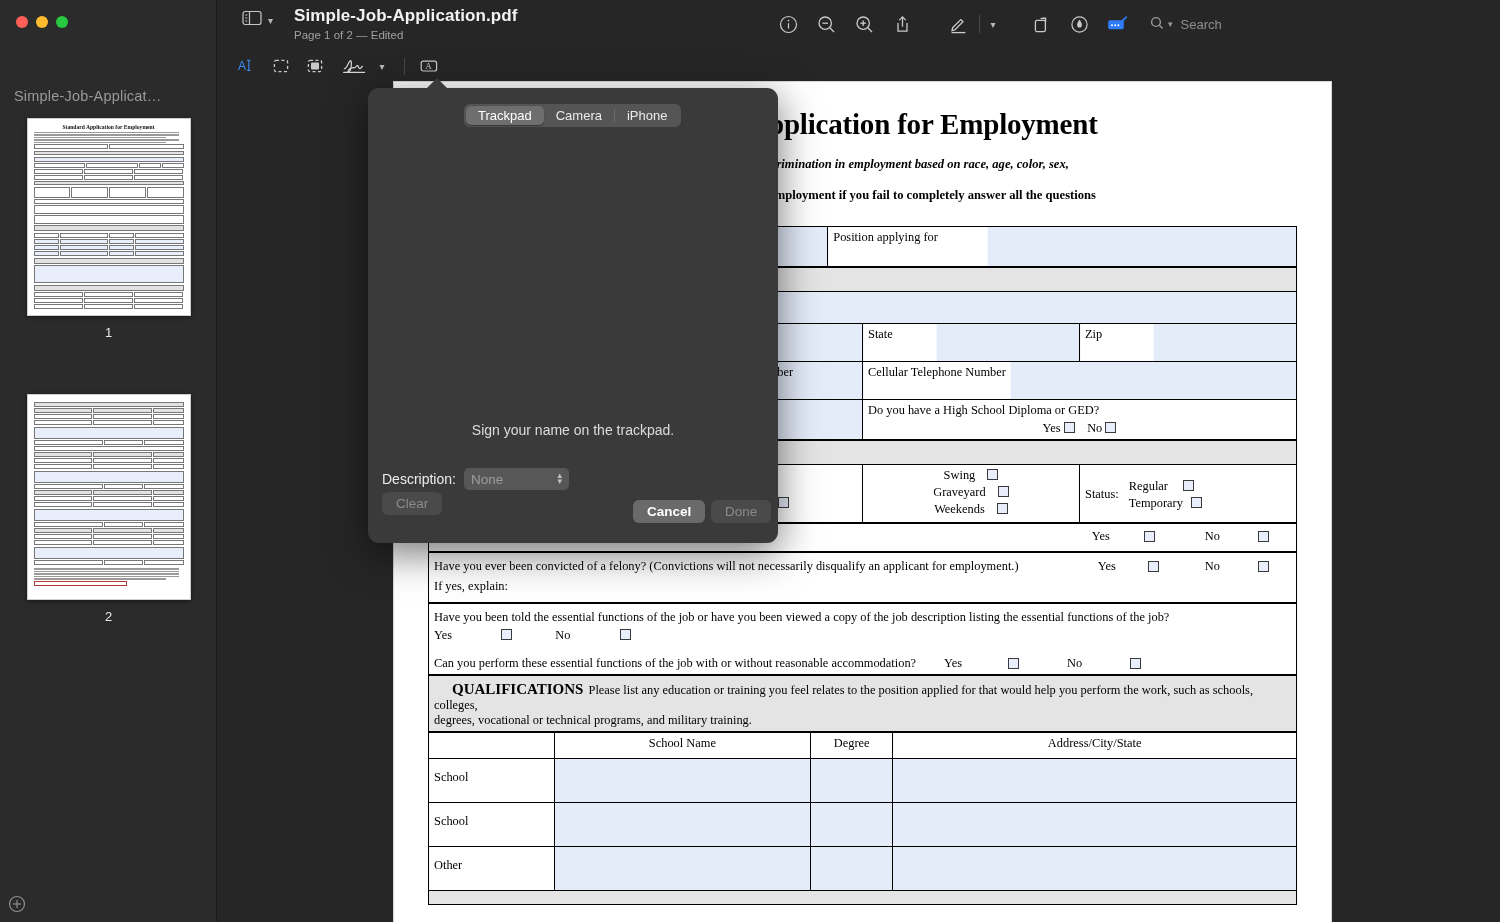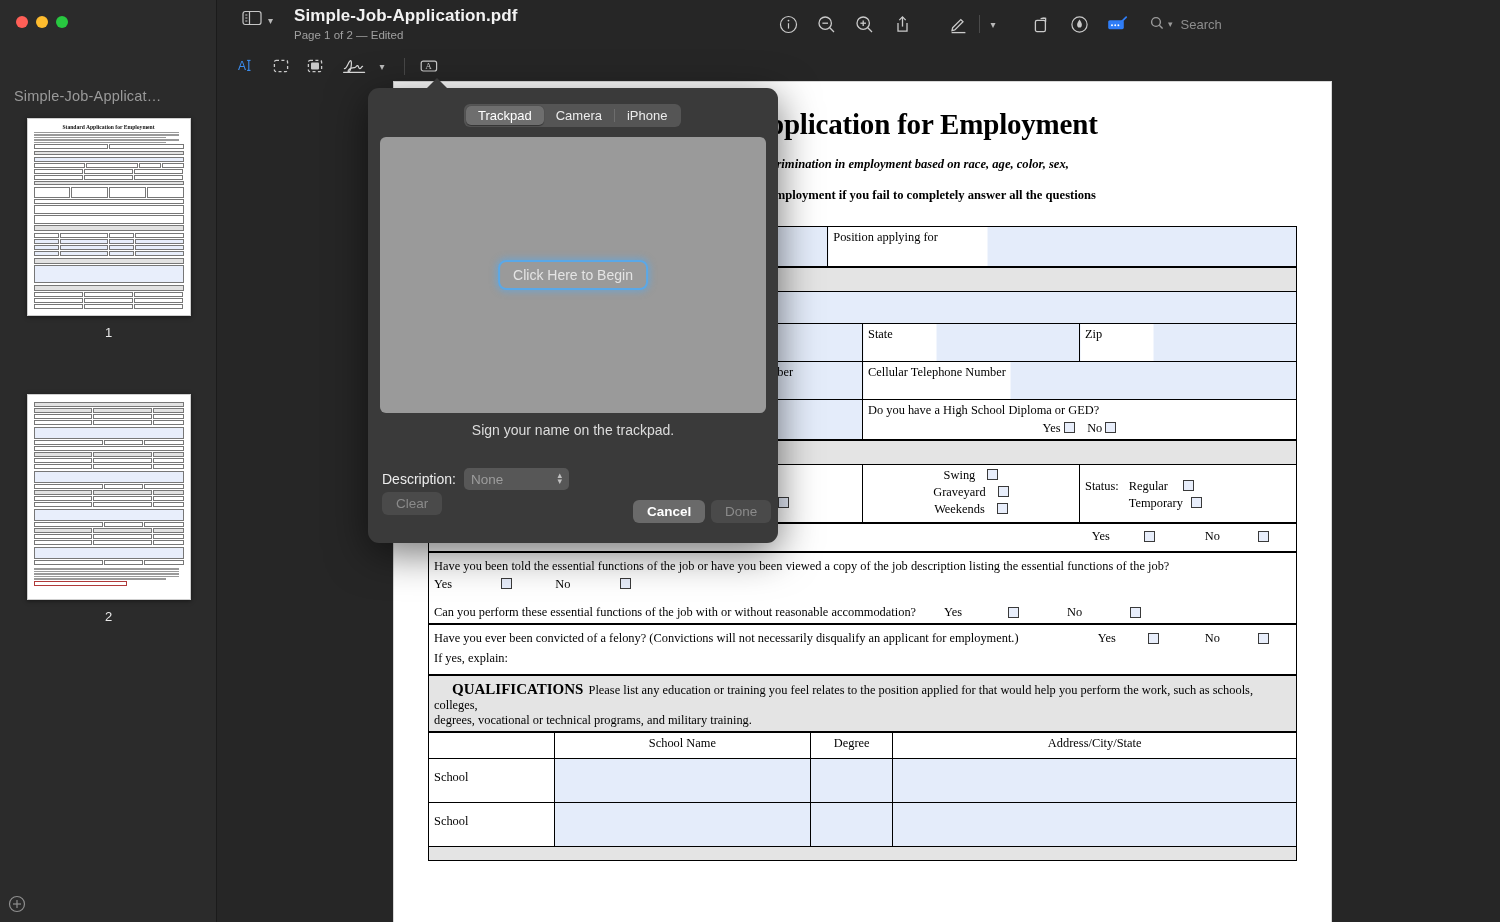--- a/index.html
+++ b/index.html
@@ -753,9 +753,6 @@
         <div class="seg-item">iPhone</div>
       </div>
 
-      <div id="canvas">
-        <div id="begin-btn">Click Here to Begin</div>
-      </div>
 
       <div id="pop-hint">Sign your name on the trackpad.</div>
 

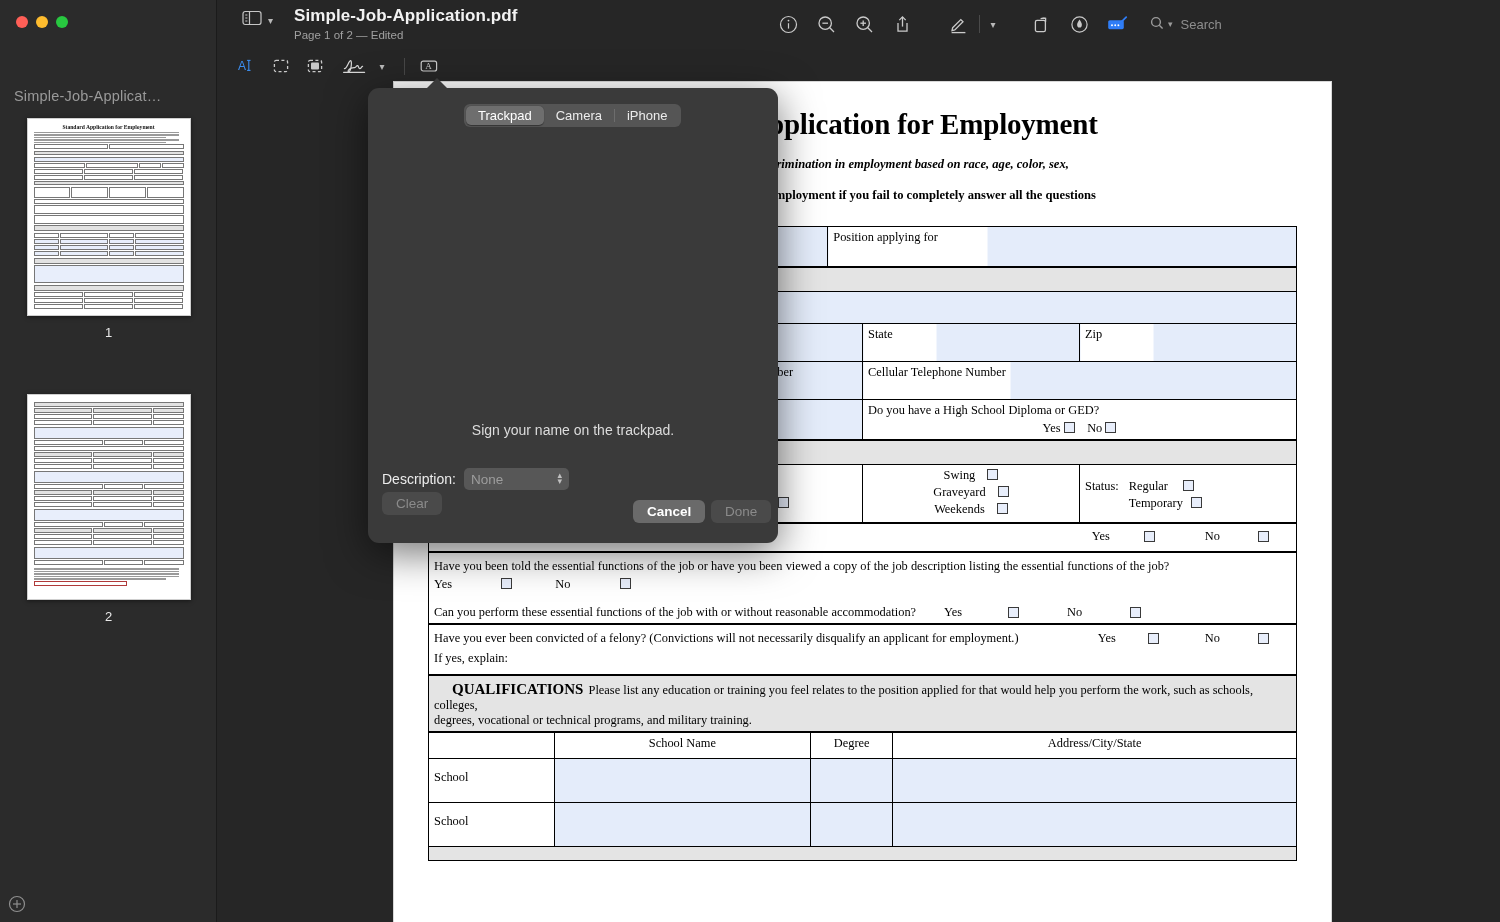--- a/index.html
+++ b/index.html
@@ -628,7 +628,7 @@
               </div>
             </td>
             <td style="height:58px;background:#fff;">
-              <div style="display:flex;gap:10px;margin-top:11px;">
+              <div style="display:flex;gap:10px;margin-top:11px;align-items:center;">
                 <span class="lbl">Status:</span>
                 <span>
                   <div>

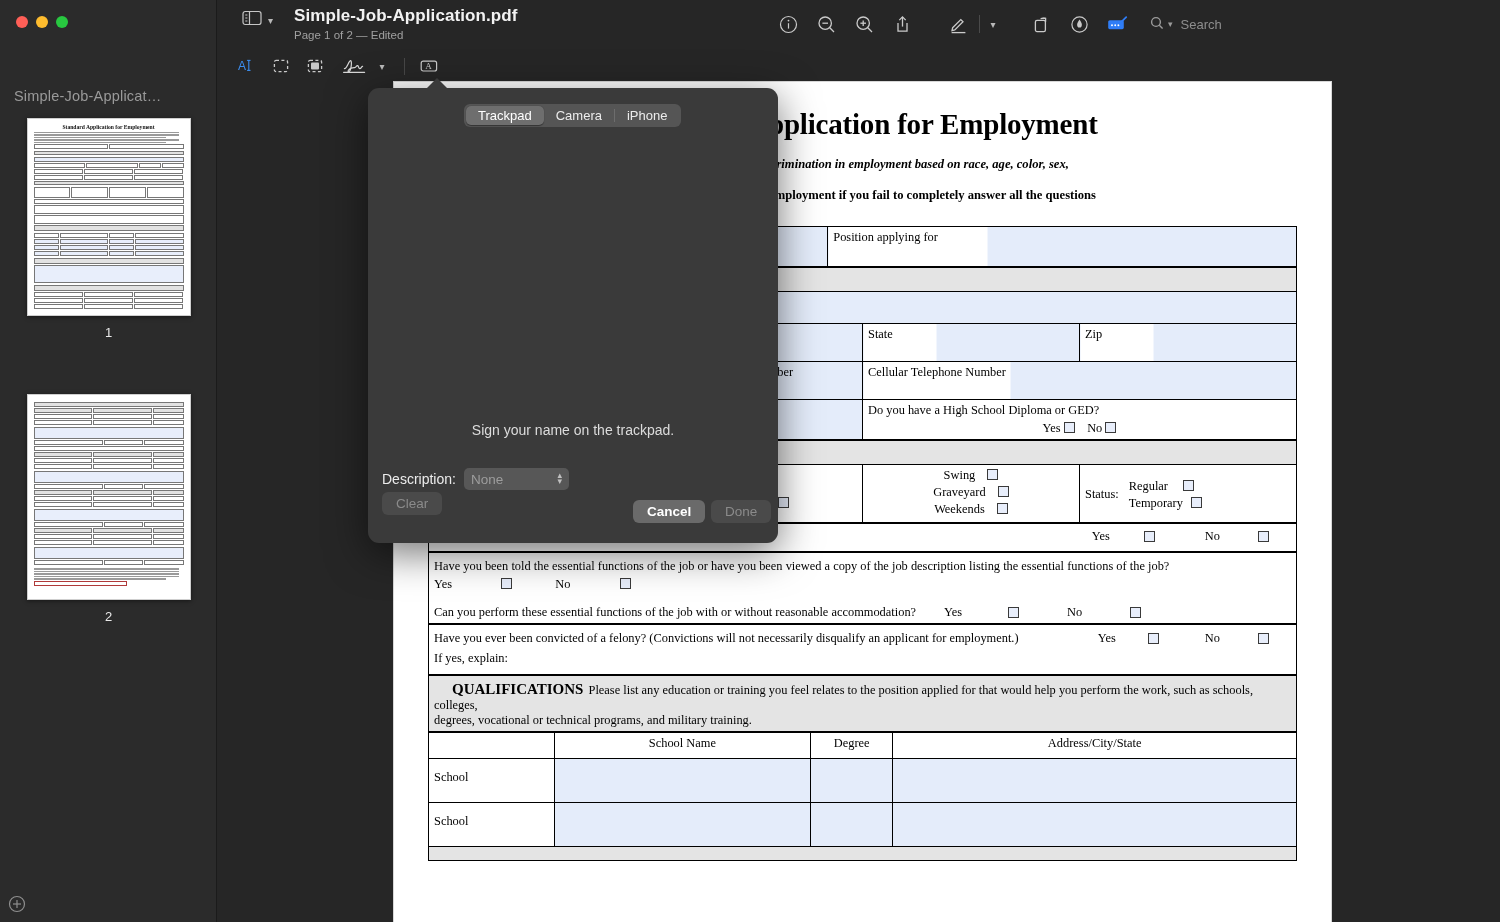--- a/index.html
+++ b/index.html
@@ -665,6 +665,23 @@
         <table class="form">
           <tbody>
               <tr>
+            <td style="background:#fff;height:50px;padding-top:6px;">
+              <div style="display:flex;align-items:center;">
+                <span class="lbl" style="flex:1;">Have you ever been convicted of a felony? (Convictions will not necessarily disqualify an applicant for employment.)</span>
+                <span class="lbl">Yes</span>
+                <span class="cb" style="margin:0 46px 0 32px;"></span>
+                <span class="lbl">No</span>
+                <span class="cb" style="margin:0 22px 0 38px;"></span>
+              </div>
+              <div class="lbl" style="margin-top:5px;">If yes, explain:</div>
+            </td>
+          </tr>
+        </tbody>
+          </table>
+
+        <table class="form">
+          <tbody>
+              <tr>
             <td style="background:#fff;height:68px;padding-top:6px;">
               <div class="lbl">Have you been told the essential functions of the job or have you been viewed a copy of the job description listing the essential functions of the job?</div>
               <div style="margin-top:3px;">
@@ -680,23 +697,6 @@
                 <span class="lbl">No</span>
                 <span class="cb" style="margin-left:48px;"></span>
               </div>
-            </td>
-          </tr>
-        </tbody>
-          </table>
-
-        <table class="form">
-          <tbody>
-              <tr>
-            <td style="background:#fff;height:50px;padding-top:6px;">
-              <div style="display:flex;align-items:center;">
-                <span class="lbl" style="flex:1;">Have you ever been convicted of a felony? (Convictions will not necessarily disqualify an applicant for employment.)</span>
-                <span class="lbl">Yes</span>
-                <span class="cb" style="margin:0 46px 0 32px;"></span>
-                <span class="lbl">No</span>
-                <span class="cb" style="margin:0 22px 0 38px;"></span>
-              </div>
-              <div class="lbl" style="margin-top:5px;">If yes, explain:</div>
             </td>
           </tr>
         </tbody>

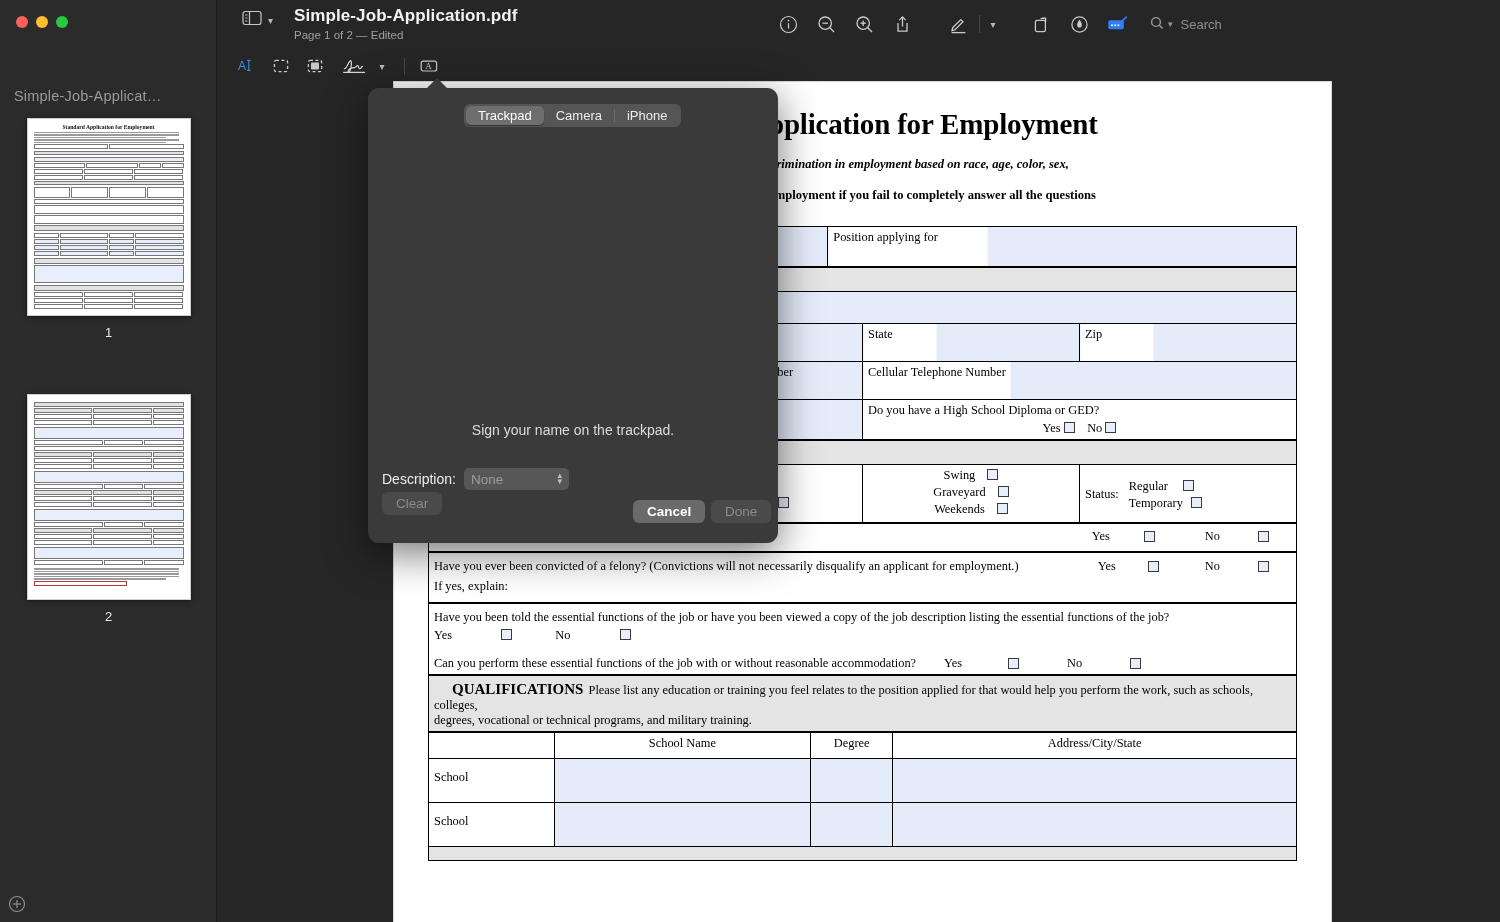--- a/index.html
+++ b/index.html
@@ -735,6 +735,12 @@
             <td class="fill" style="height:44px;"></td>
           </tr>
           <tr>
+            <td style="height:44px;background:#fff;padding-top:11px;">Other</td>
+            <td class="fill" style="height:44px;"></td>
+            <td class="fill" style="height:44px;"></td>
+            <td class="fill" style="height:44px;"></td>
+          </tr>
+          <tr>
             <td class="band" colspan="4" style="height:14px;"></td>
           </tr>
         </tbody>

